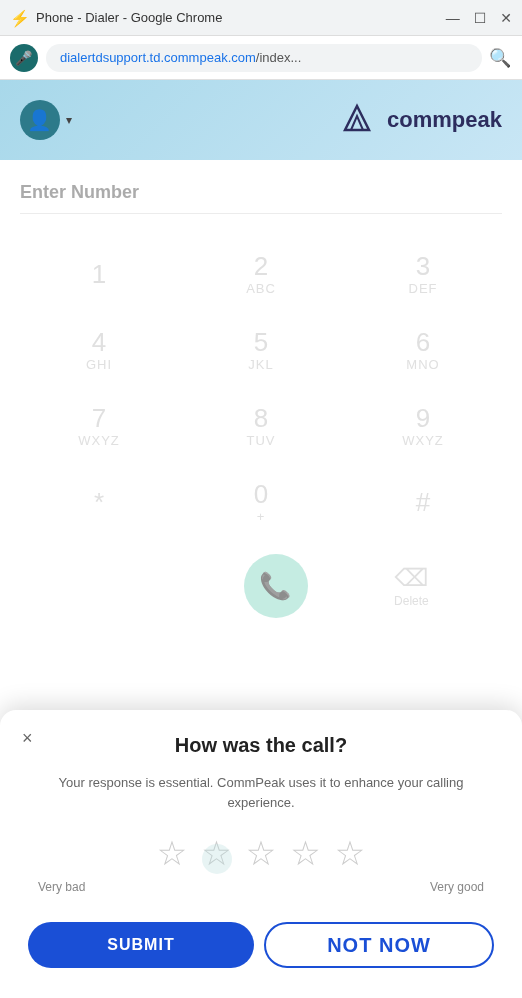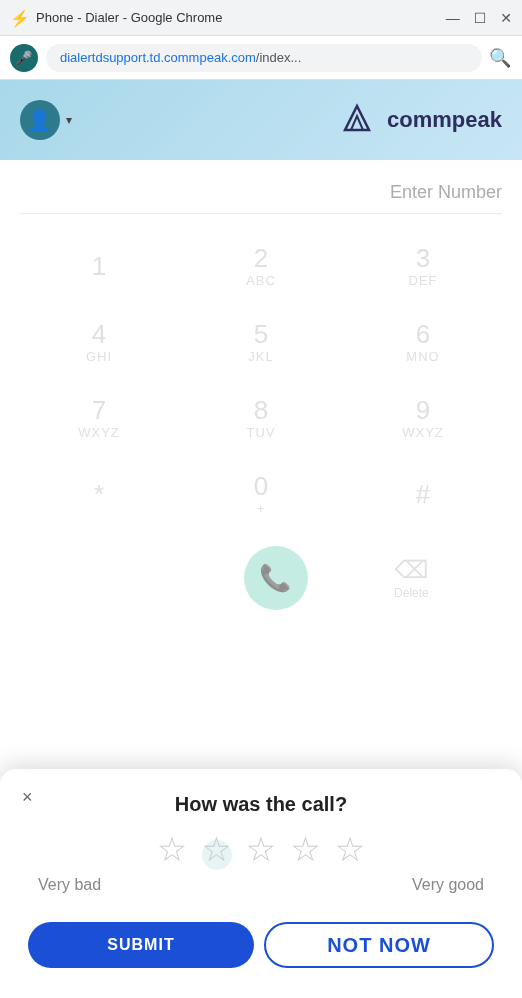--- a/index.html
+++ b/index.html
@@ -141,14 +141,15 @@
     }
     .number-input {
       width: 100%;
-      text-align: right;
+      text-align: left;
       font-size: 18px;
       color: #aaa;
       border: none;
       border-bottom: 1px solid #e0e0e0;
       padding: 6px 0 10px;
-      margin-bottom: 16px;
+      margin-bottom: 24px;
       outline: none;
+      font-weight: bold;
     }
 
     

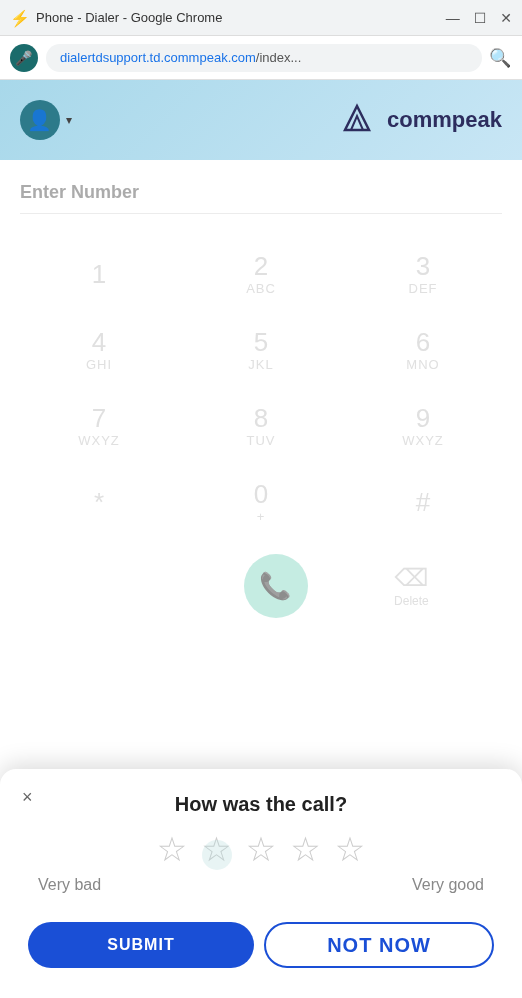--- a/index.html
+++ b/index.html
@@ -411,6 +411,7 @@
 <div class="modal-overlay">
   <span class="modal-close">×</span>
   <div class="modal-title">How was the call?</div>
+  <div class="modal-desc">Your response is essential. CommPeak uses it to enhance your calling experience.</div>
 
   <div class="stars-row">
     <span class="star">☆</span>

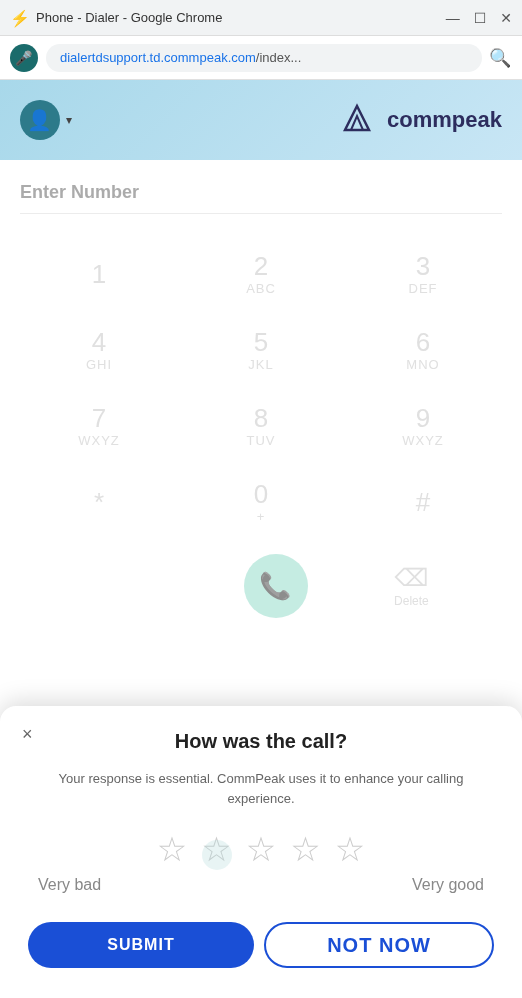--- a/index.html
+++ b/index.html
@@ -266,7 +266,7 @@
       margin-bottom: 28px;
     }
     .star-label {
-      font-size: 16px;
+      font-size: 12px;
       color: #888;
     }
     .btn-row {

